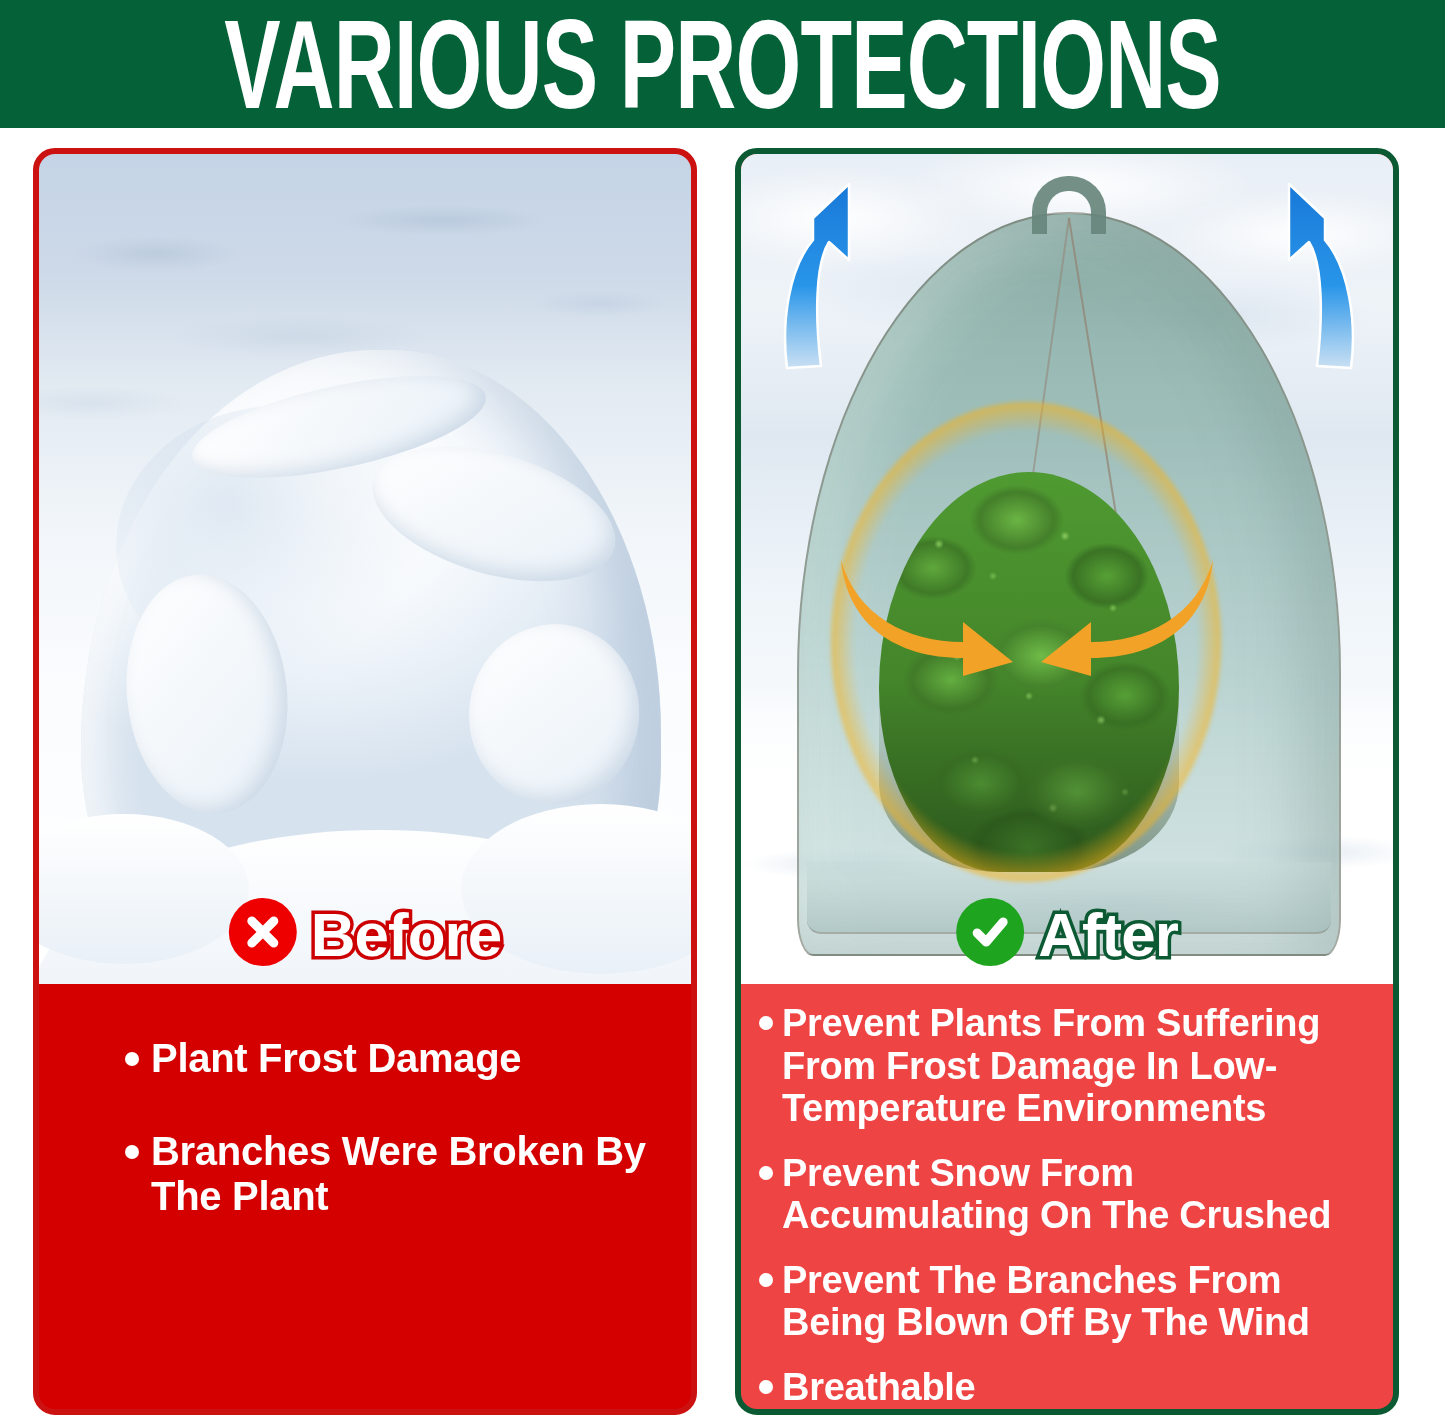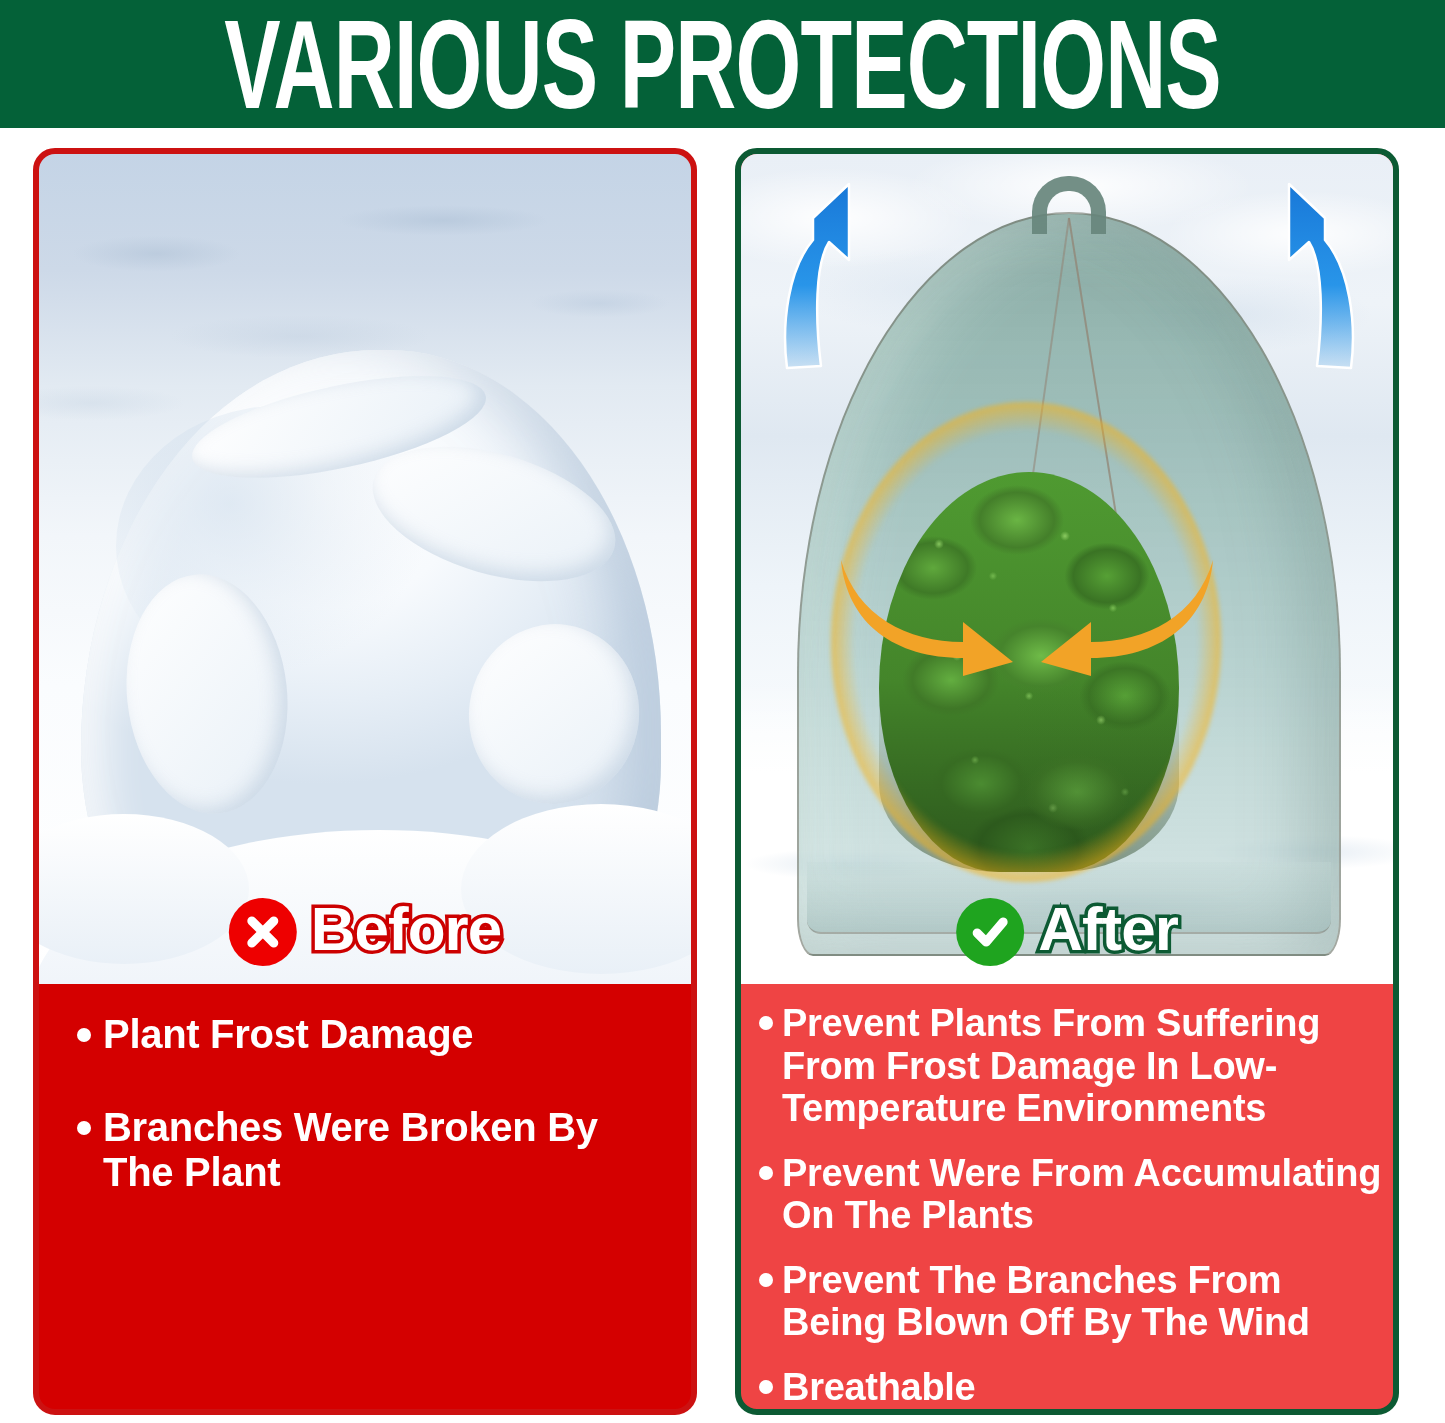--- a/index.html
+++ b/index.html
@@ -313,7 +313,7 @@
     left: 50%;
     transform: translateX(-50%);
     display: flex;
-    align-items: flex-start;
+    align-items: flex-end;
     gap: 14px;
     white-space: nowrap;
   }

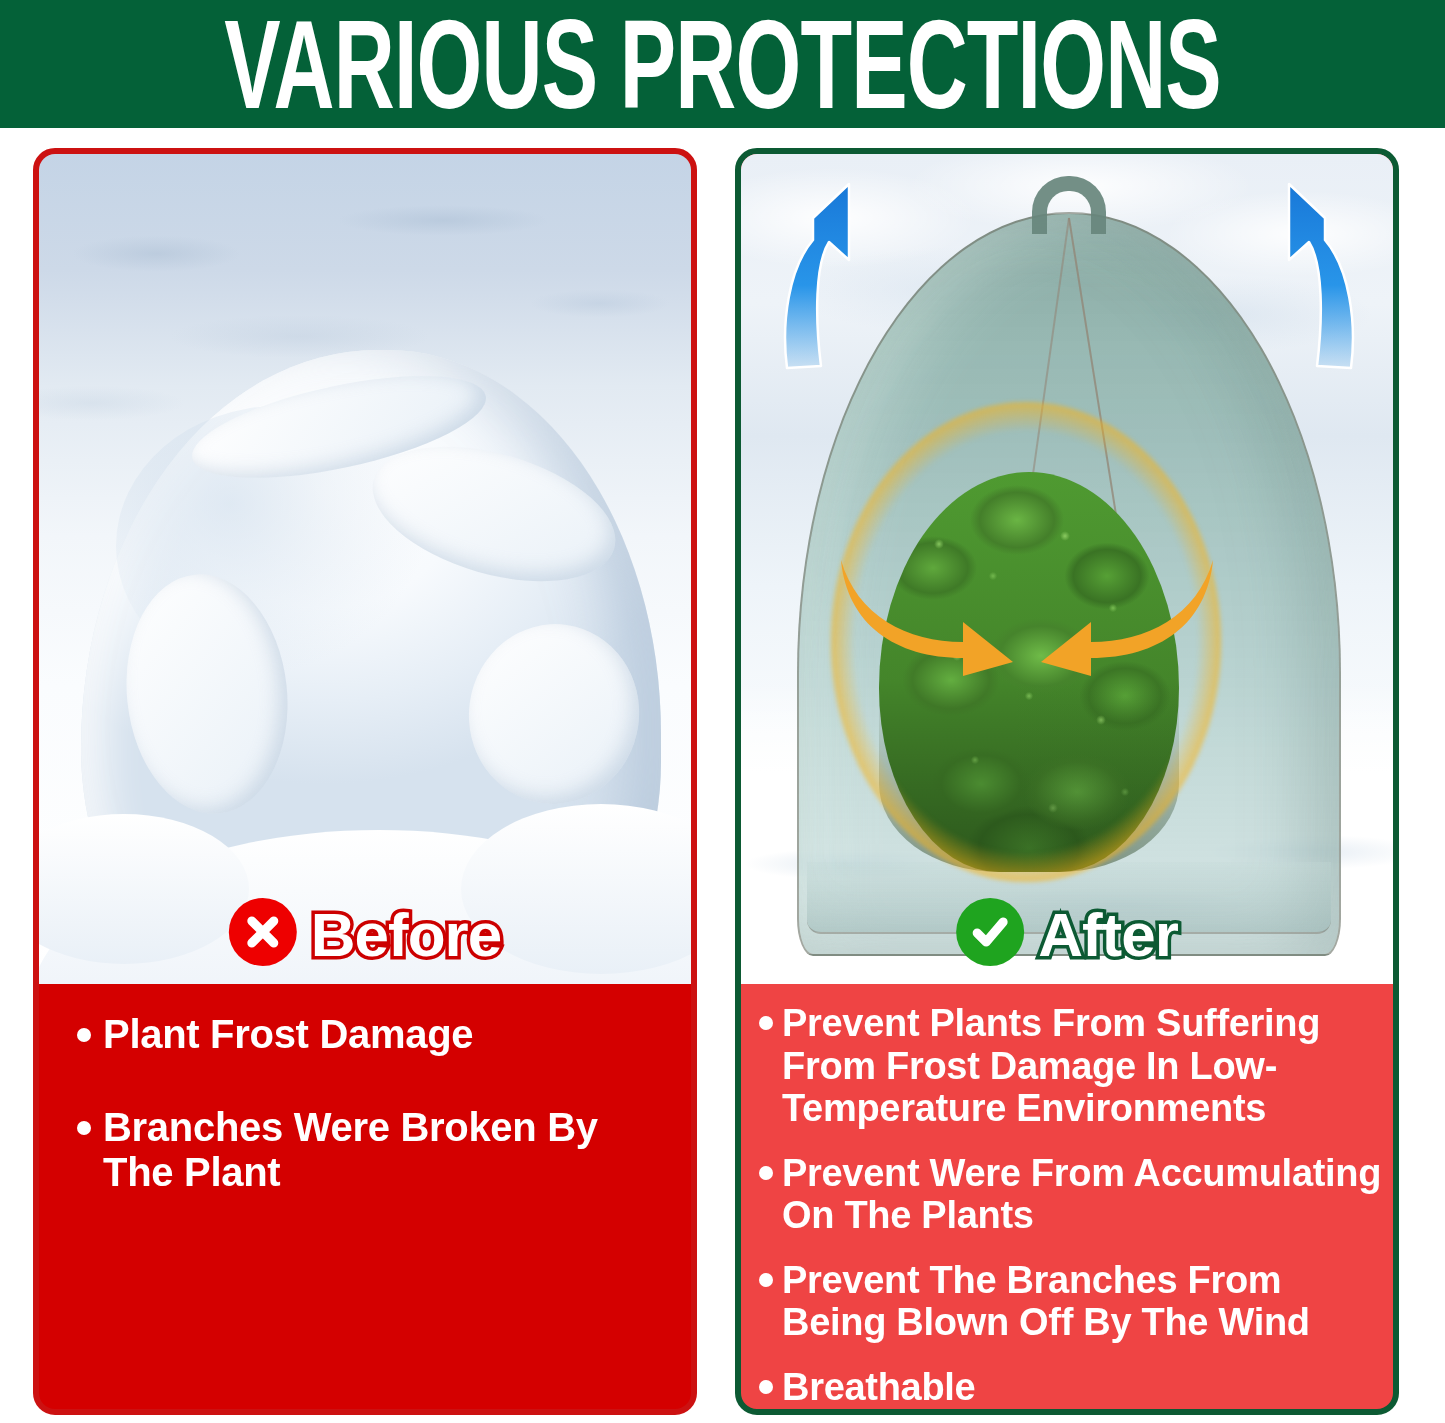--- a/index.html
+++ b/index.html
@@ -353,7 +353,8 @@
   .bullets-left {
     top: 830px;
     height: 437px;
-    padding: 28px 30px 0 38px;
+    padding: 52px 30px 0 38px;
+    margin-left: 48px;
   }
   .bullets-right {
     top: 830px;

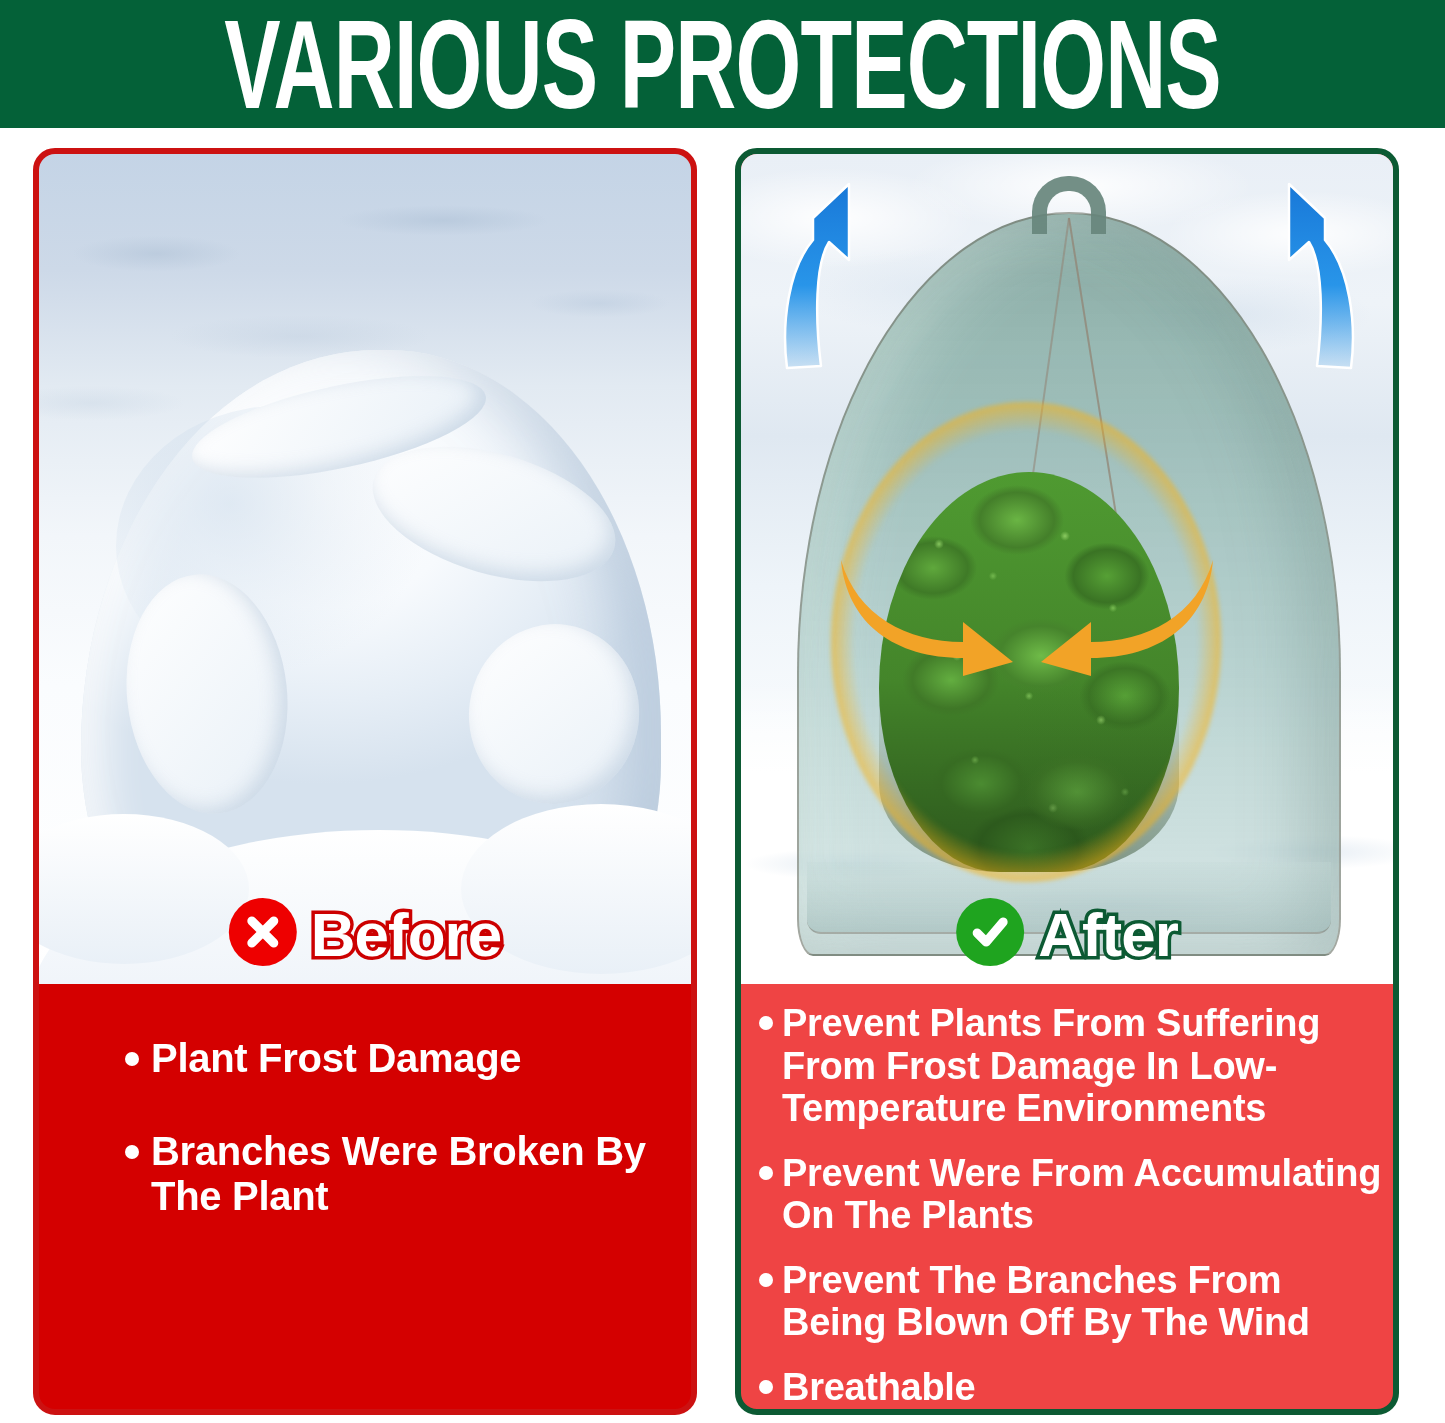--- a/index.html
+++ b/index.html
@@ -501,7 +501,7 @@
     </div>
     <div class="bullet-item">
       <span class="bullet-dot"></span>
-      <span class="bullet-text">Prevent Were From Accumulating On The Plants</span>
+      <span class="bullet-text">Prevent Snow From Accumulating On The Crushed</span>
     </div>
     <div class="bullet-item">
       <span class="bullet-dot"></span>

